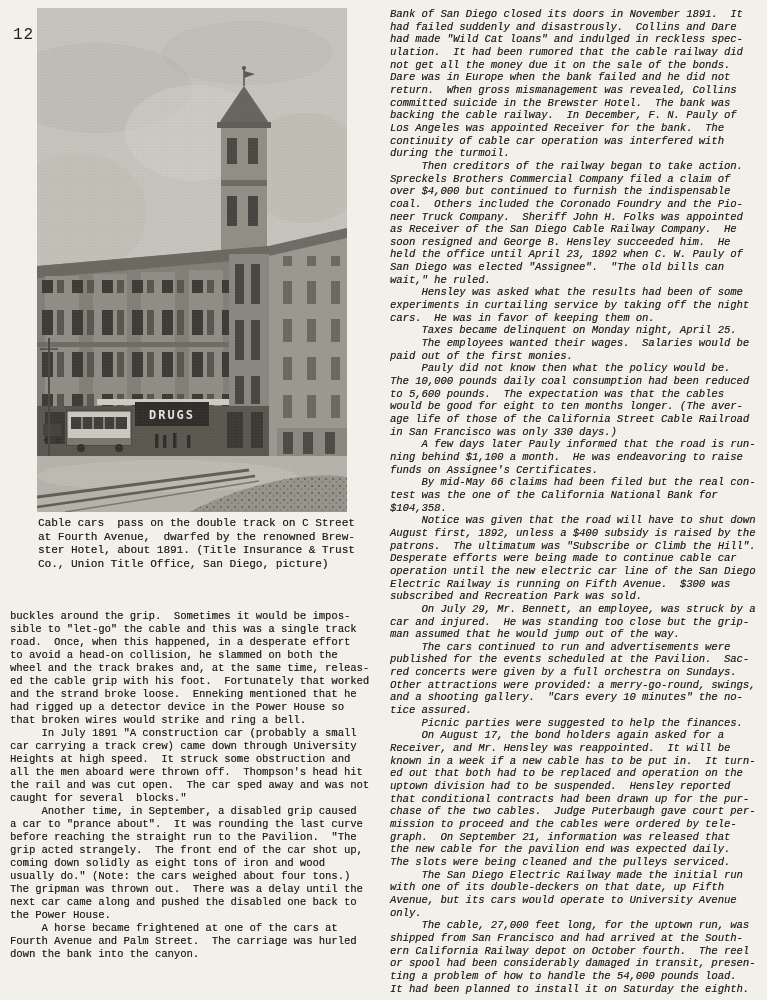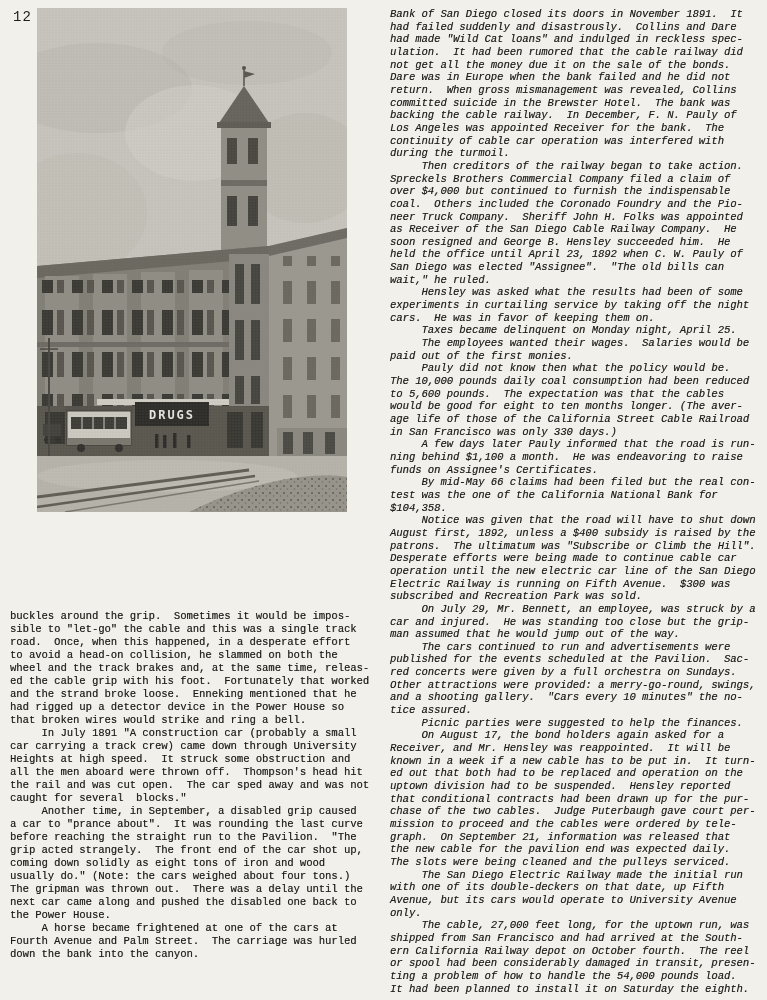--- a/index.html
+++ b/index.html
@@ -13,8 +13,8 @@
   .page { position: relative; width: 767px; height: 1000px; }
 
   .page-number {
-    position: absolute; left: 13px; top: 9px;
-    font-size: 14px; letter-spacing: 1px;
+    position: absolute; left: 13px; top: 26px;
+    font-size: 16px; letter-spacing: 1px;
   }
 
   .photo-frame {

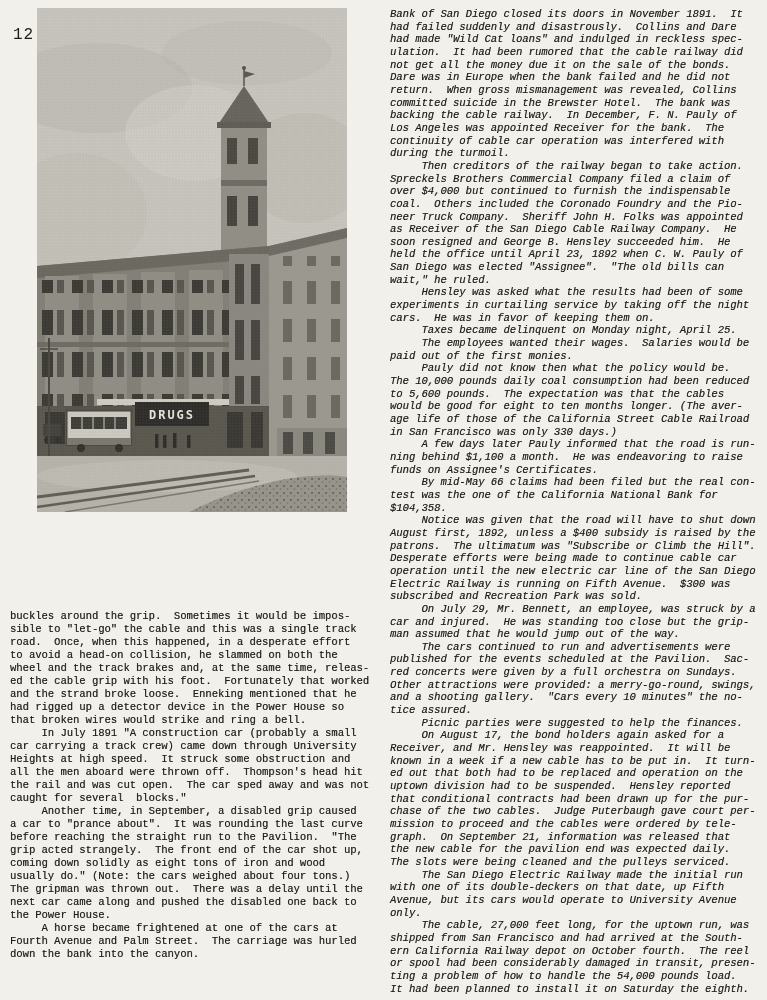--- a/index.html
+++ b/index.html
@@ -176,6 +176,10 @@
     </svg>
   </div>
 
+  <div class="caption">Cable cars  pass on the double track on C Street
+at Fourth Avenue,  dwarfed by the renowned Brew-
+ster Hotel, about 1891. (Title Insurance &amp; Trust
+Co., Union Title Office, San Diego, picture)</div>
 
   <div class="left-col">
     <div>buckles around the grip.  Sometimes it would be impos-

